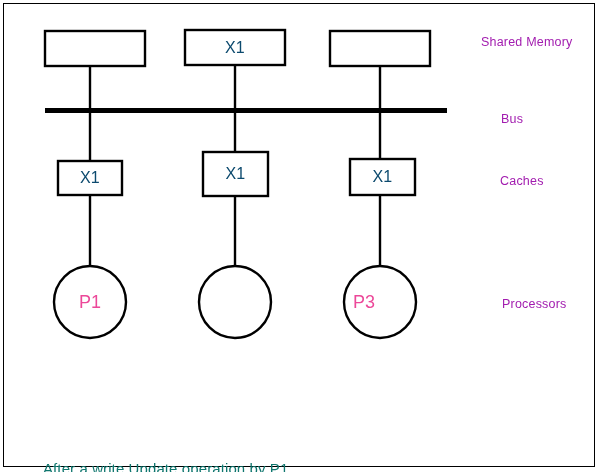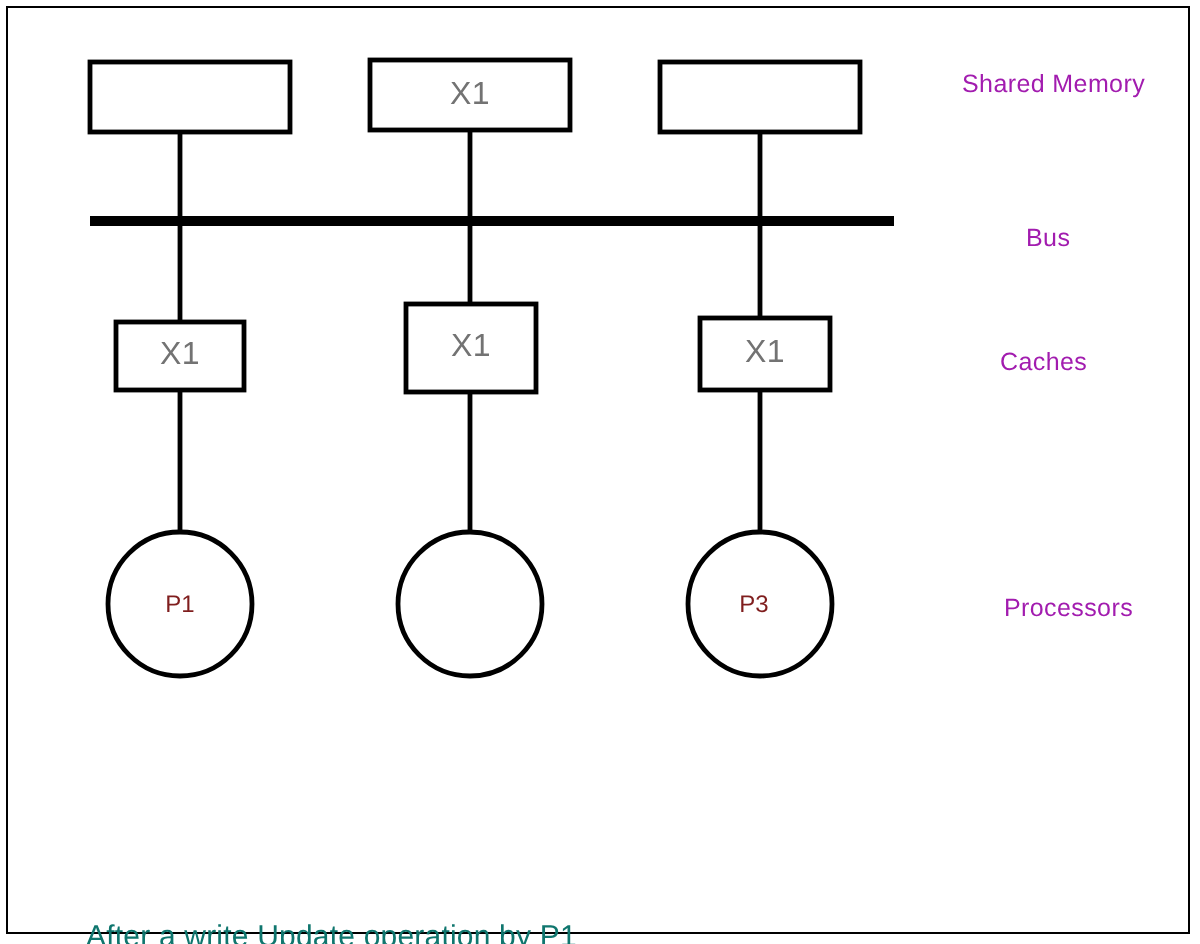--- a/index.html
+++ b/index.html
@@ -39,7 +39,7 @@
     align-items: center;
     justify-content: center;
     font-size: 16px;
-    color: #737373;
+    color: #0c4a6e;
     letter-spacing: 0.2px;
   }
   .node-label {

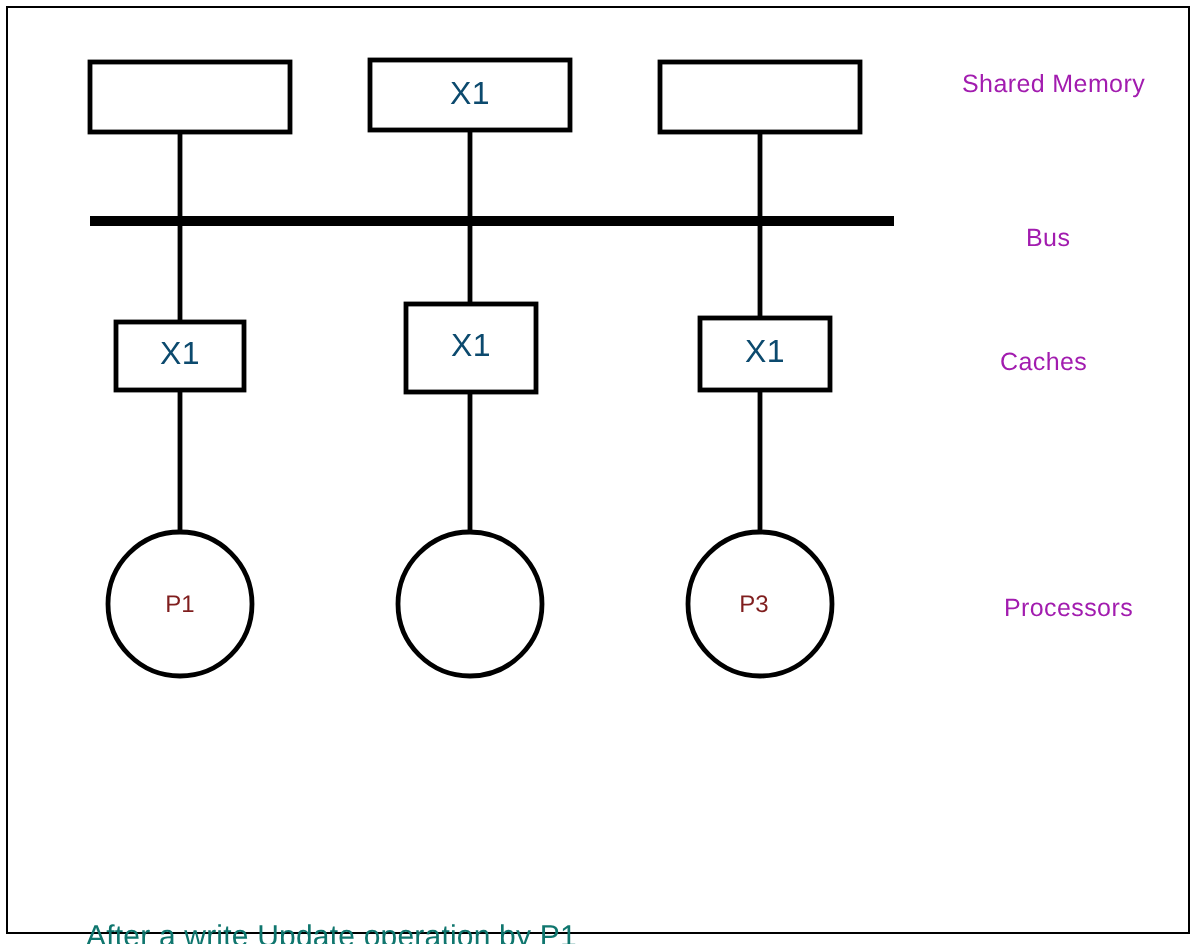--- a/index.html
+++ b/index.html
@@ -114,7 +114,7 @@
   <div class="node-label" style="left:341px; top:266px; width:72px; height:72px;">P3</div>
 
   <div class="row-label" style="left:481px; top:35px;">Shared Memory</div>
-  <div class="row-label" style="left:513px; top:112px;">Bus</div>
+  <div class="row-label" style="left:501px; top:112px;">Bus</div>
   <div class="row-label" style="left:500px; top:174px;">Caches</div>
   <div class="row-label" style="left:502px; top:297px;">Processors</div>
 

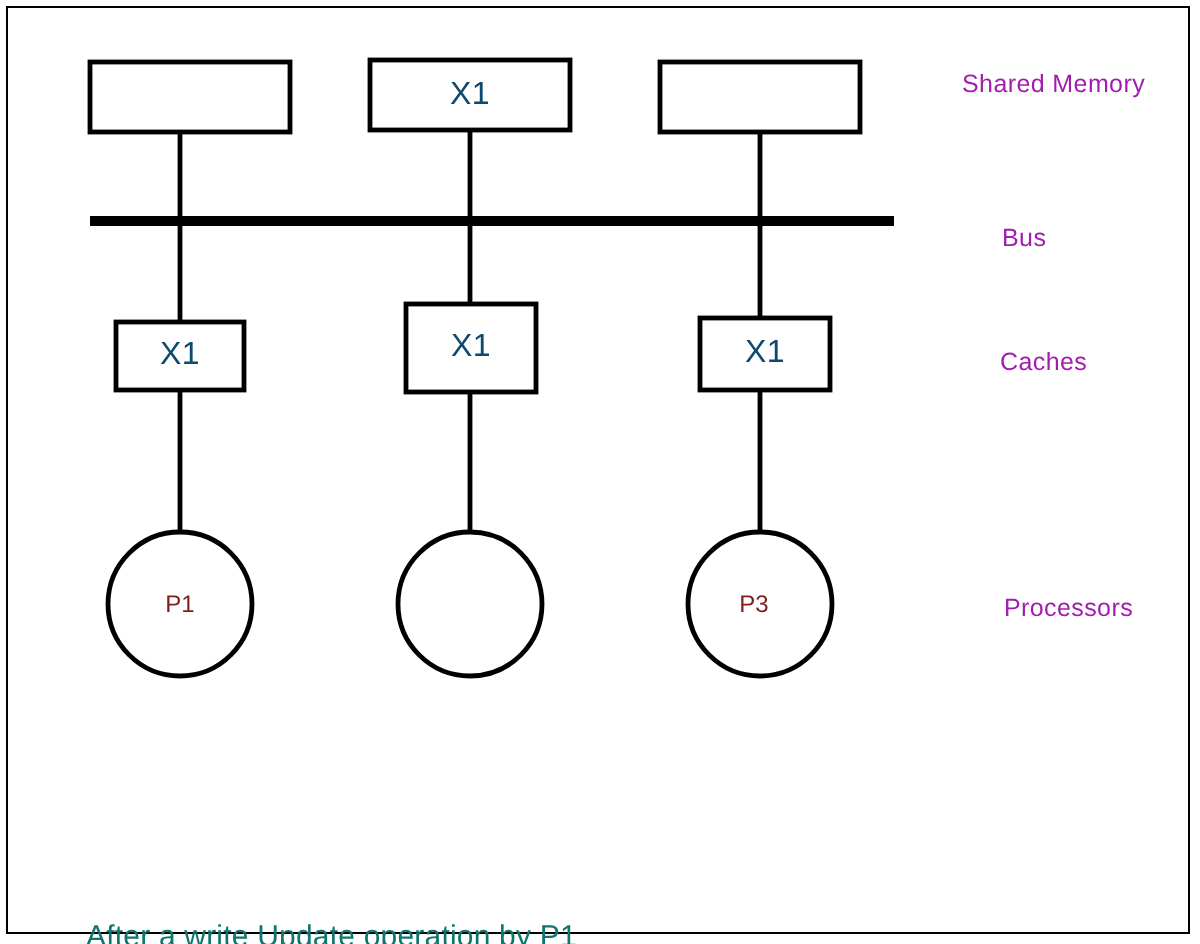--- a/index.html
+++ b/index.html
@@ -47,8 +47,8 @@
     display: flex;
     align-items: center;
     justify-content: center;
-    font-size: 12px;
-    color: #7f1d1d;
+    font-size: 18px;
+    color: #ec4899;
   }
   .row-label {
     position: absolute;

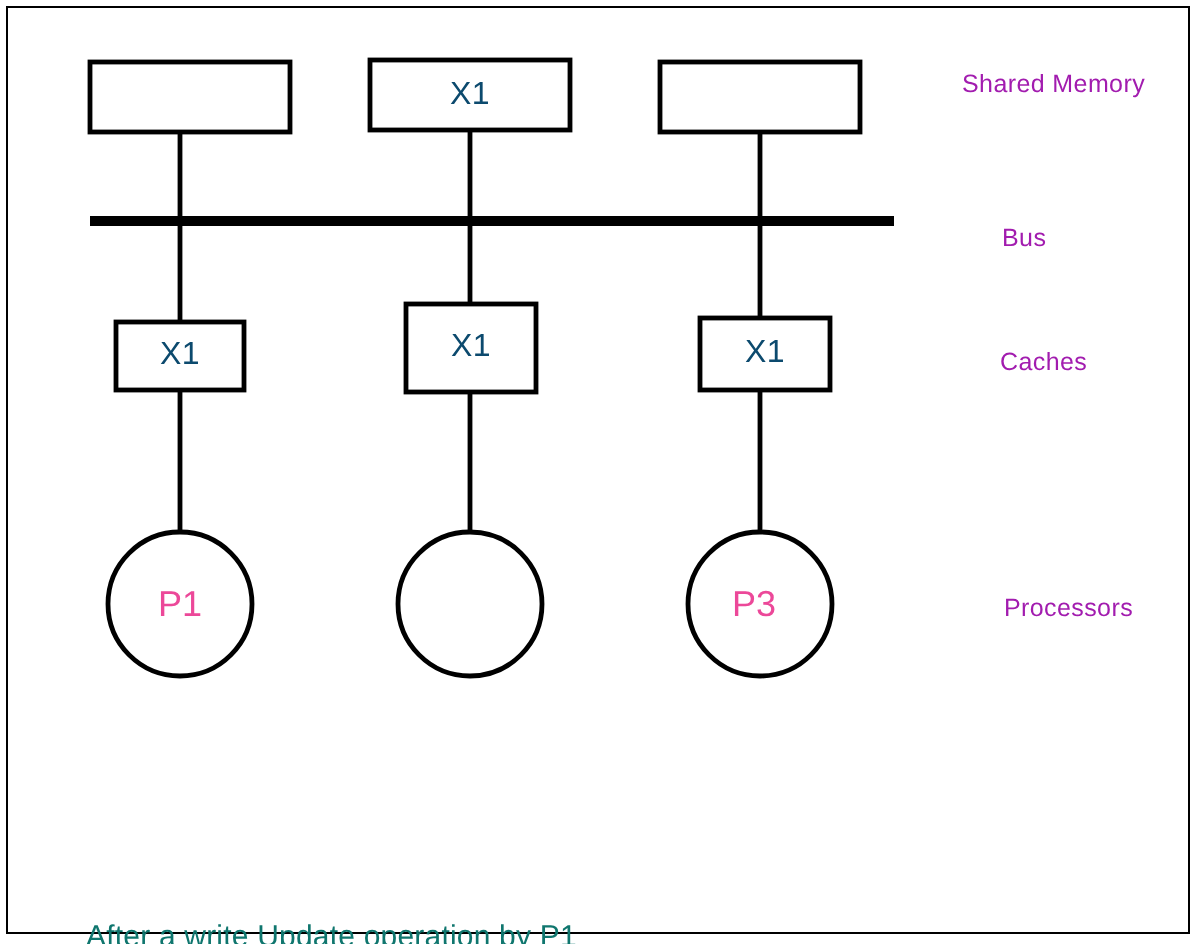--- a/index.html
+++ b/index.html
@@ -111,7 +111,7 @@
   <div class="box-label" style="left:350px; top:159px; width:65px; height:36px;">X1</div>
 
   <div class="node-label" style="left:54px; top:266px; width:72px; height:72px;">P1</div>
-  <div class="node-label" style="left:341px; top:266px; width:72px; height:72px;">P3</div>
+  <div class="node-label" style="left:328px; top:266px; width:72px; height:72px;">P3</div>
 
   <div class="row-label" style="left:481px; top:35px;">Shared Memory</div>
   <div class="row-label" style="left:501px; top:112px;">Bus</div>

